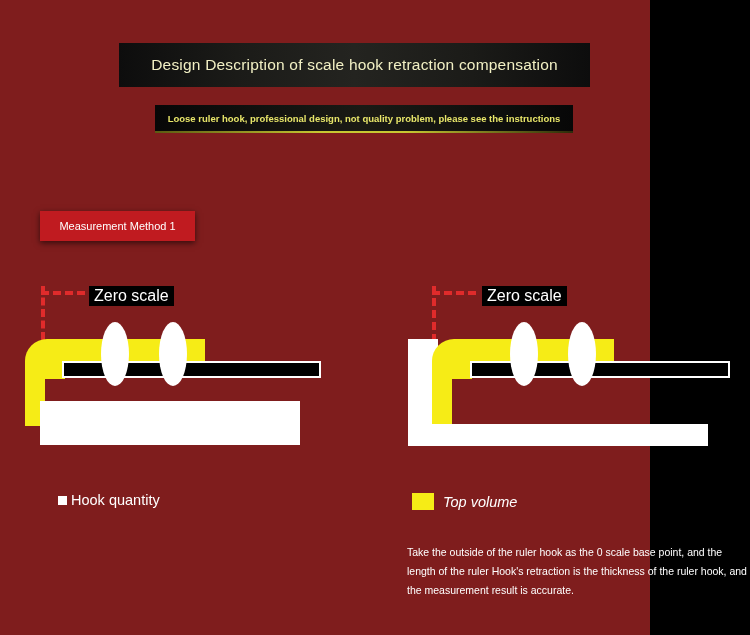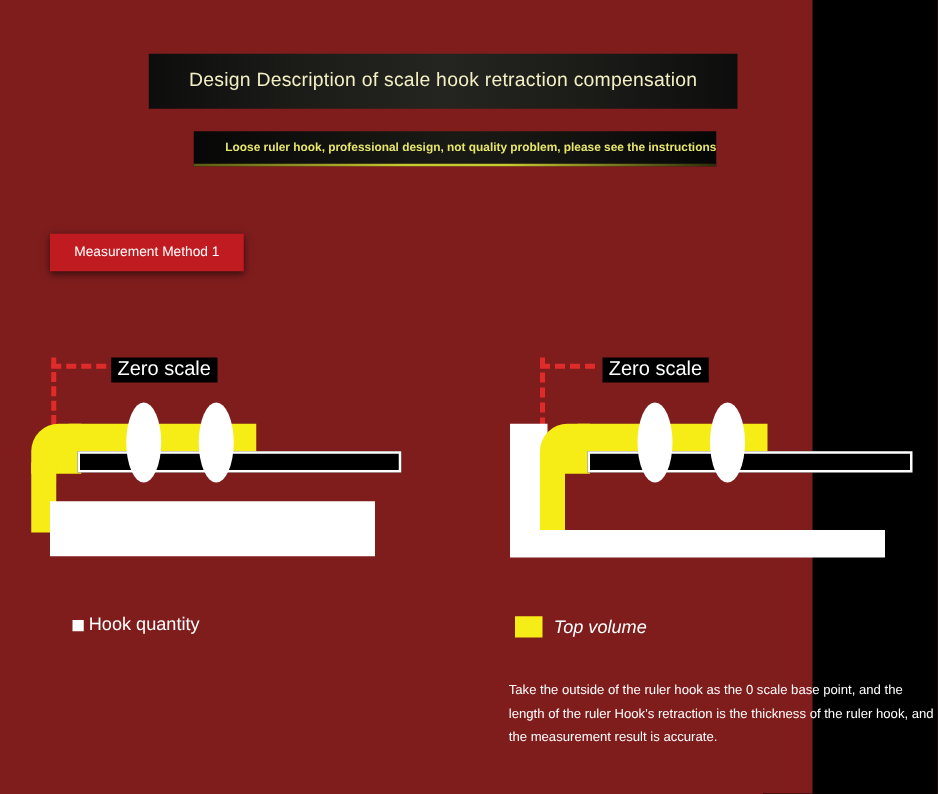--- a/index.html
+++ b/index.html
@@ -49,7 +49,7 @@
     height: 26px;
     display: flex;
     align-items: center;
-    justify-content: flex-end;
+    justify-content: center;
     border-bottom: 2px solid;
     border-image: linear-gradient(to right, #5a5a12 0%, #c8c832 40%, #c8c832 60%, #2a2a0a 100%) 1;
     background: linear-gradient(to right, #070707 0%, #131310 30%, #1a1a15 50%, #131310 70%, #070707 100%);

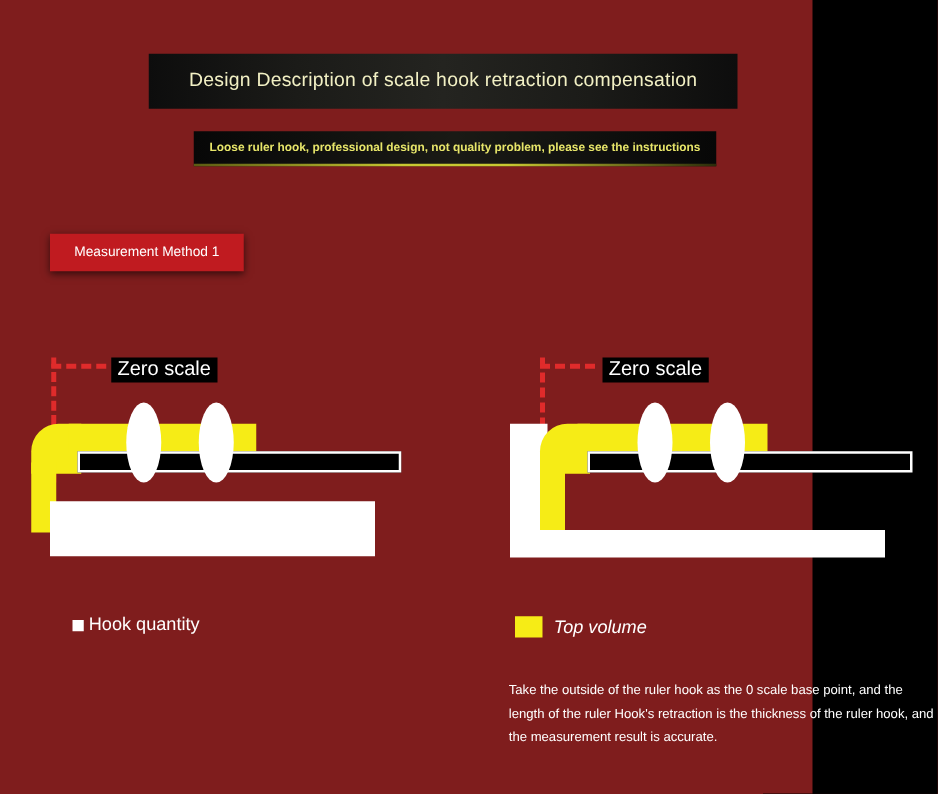--- a/index.html
+++ b/index.html
@@ -77,7 +77,7 @@
     padding: 0 13px;
     white-space: nowrap;
   }
-  #method1-tag { left: 40px; top: 187px; width: 155px; }
+  #method1-tag { left: 40px; top: 211px; width: 155px; }
   #method2-tag { left: 429px; top: 197px; width: 155px; }
 
   

